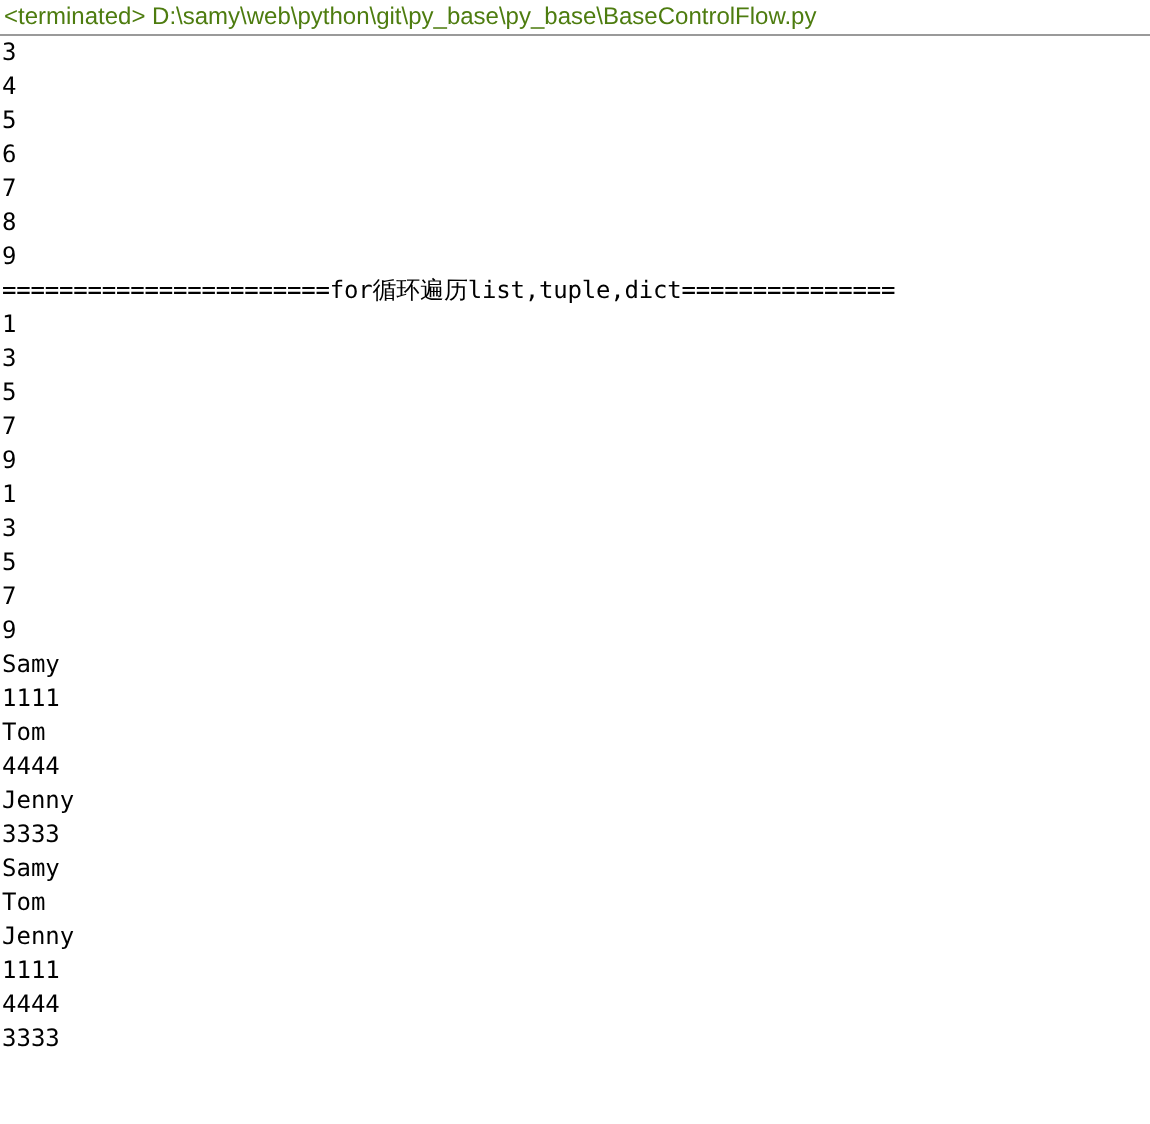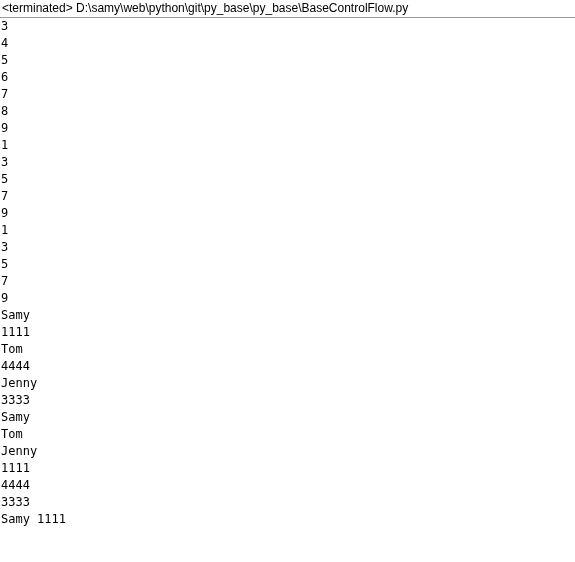--- a/index.html
+++ b/index.html
@@ -37,7 +37,7 @@
     font-family: "Liberation Sans", sans-serif;
     font-size: 12px;
     line-height: 15px;
-    color: #000000;
+    color: #4d7c0f;
     white-space: pre;
     letter-spacing: 0px;
   }

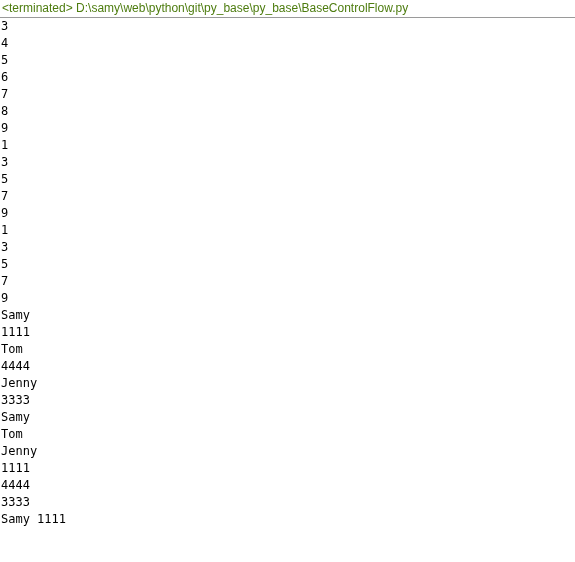--- a/index.html
+++ b/index.html
@@ -90,6 +90,7 @@
       <div class="console-line">7</div>
       <div class="console-line">8</div>
       <div class="console-line">9</div>
+      <div class="console-line sep">=======================for循环遍历list,tuple,dict===============</div>
       <div class="console-line">1</div>
       <div class="console-line">3</div>
       <div class="console-line">5</div>

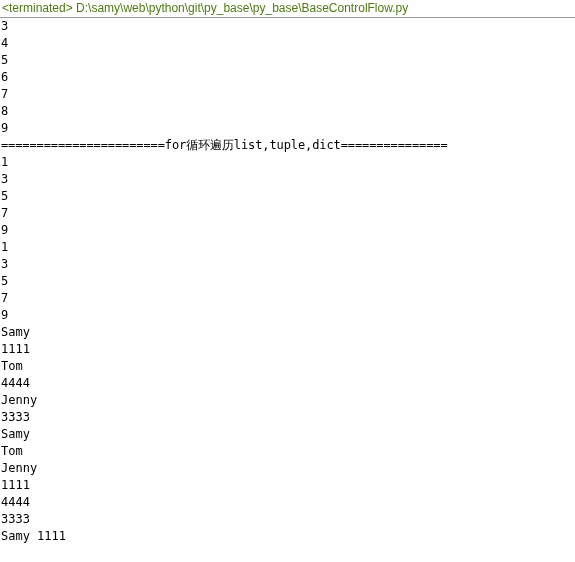--- a/index.html
+++ b/index.html
@@ -113,7 +113,6 @@
       <div class="console-line">1111</div>
       <div class="console-line">4444</div>
       <div class="console-line">3333</div>
-      <div class="console-line">Samy 1111</div>
     </div>
 
 </div>

